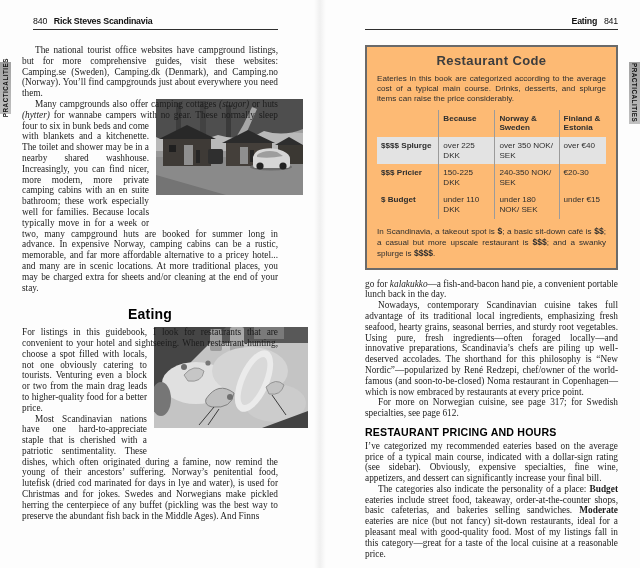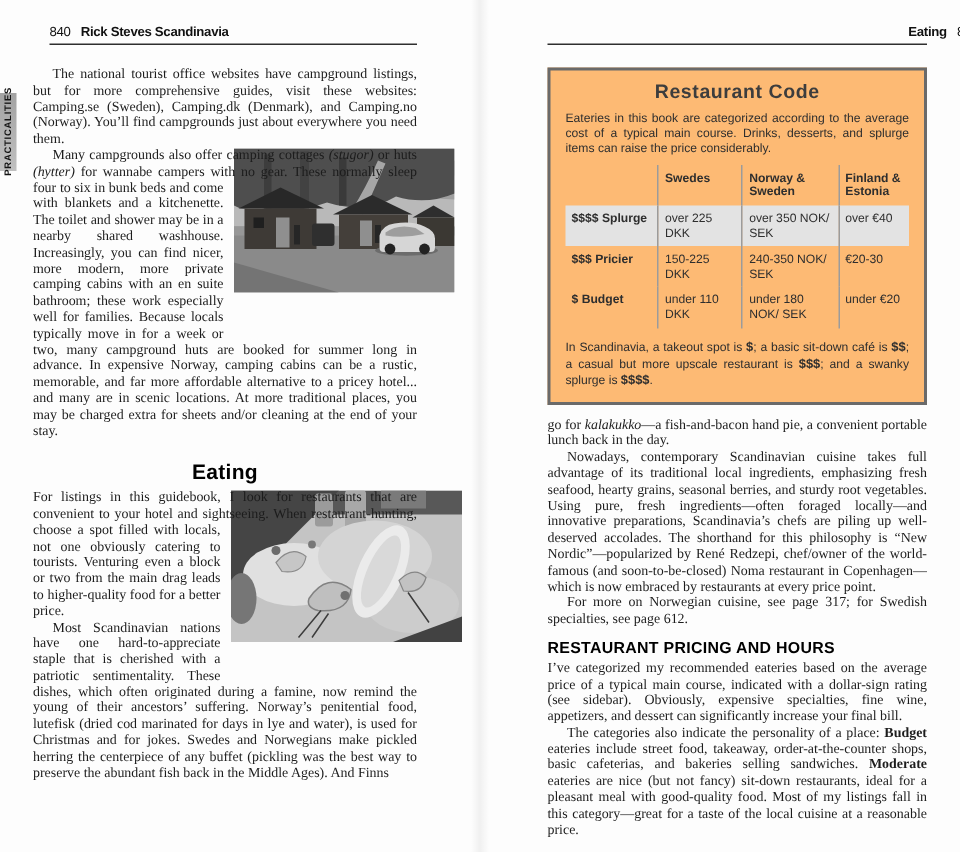--- a/index.html
+++ b/index.html
@@ -5,7 +5,7 @@
   html,body{margin:0;padding:0;background:#ffffff;}
   .spread{position:relative;width:640px;height:568px;background:#fdfdfd;overflow:hidden;
           font-family:"Liberation Serif", serif;color:#1c1c1c;}
-  .page{position:absolute;top:0;height:568px;width:320px;overflow:hidden;padding-left:34px;}
+  .page{position:absolute;top:0;height:568px;width:320px;overflow:hidden;}
   .page-left{left:0;}
   .page-right{left:320px;}
   .spine{position:absolute;left:314px;top:0;width:12px;height:568px;

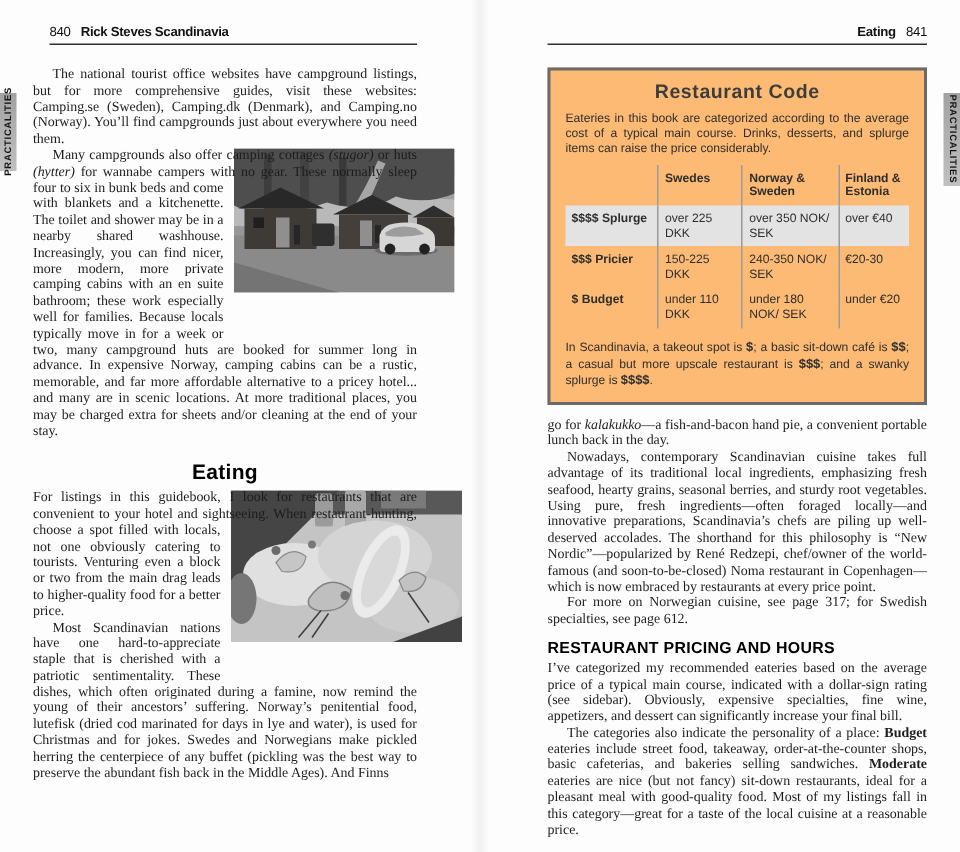--- a/index.html
+++ b/index.html
@@ -186,7 +186,7 @@
         <thead>
               <tr>
                 <th></th>
-                <th>Swedes</th>
+                <th>Because</th>
                 <th>Norway &amp; Sweden</th>
                 <th>Finland &amp; Estonia</th>
               </tr>

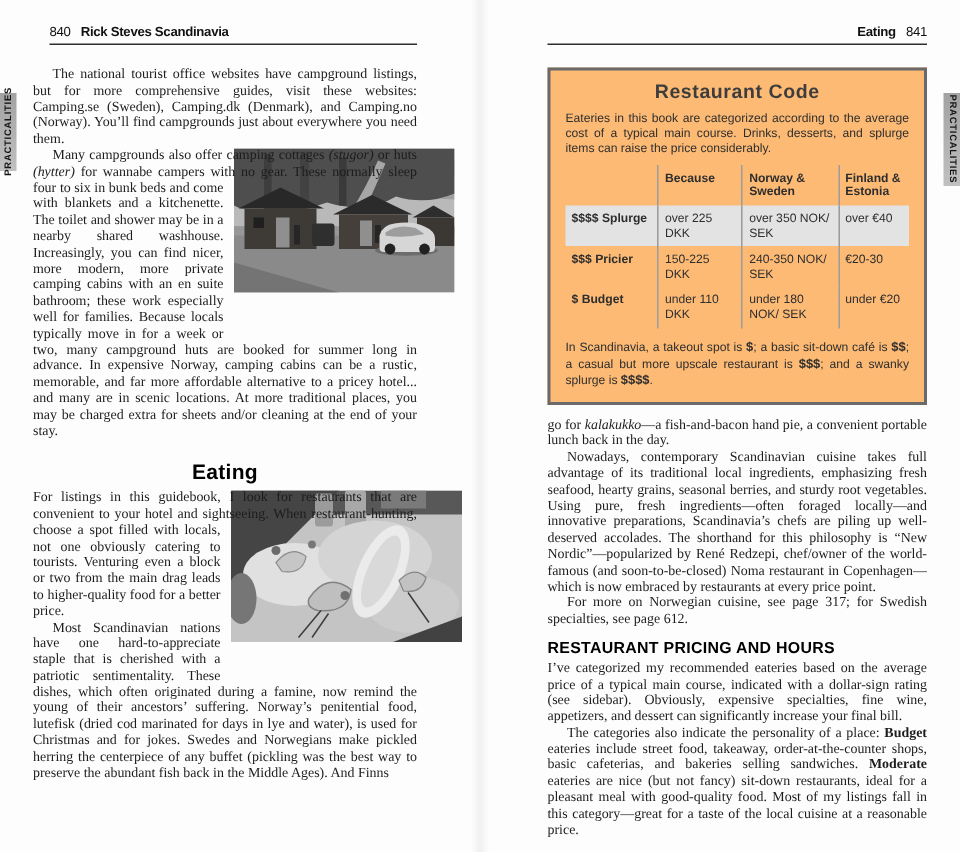--- a/index.html
+++ b/index.html
@@ -208,7 +208,7 @@
                 <th>$ Budget</th>
                 <td>under 110 DKK</td>
                 <td>under 180 NOK/ SEK</td>
-                <td>under €20</td>
+                <td>under €15</td>
               </tr>
             </tbody>
           </table>

